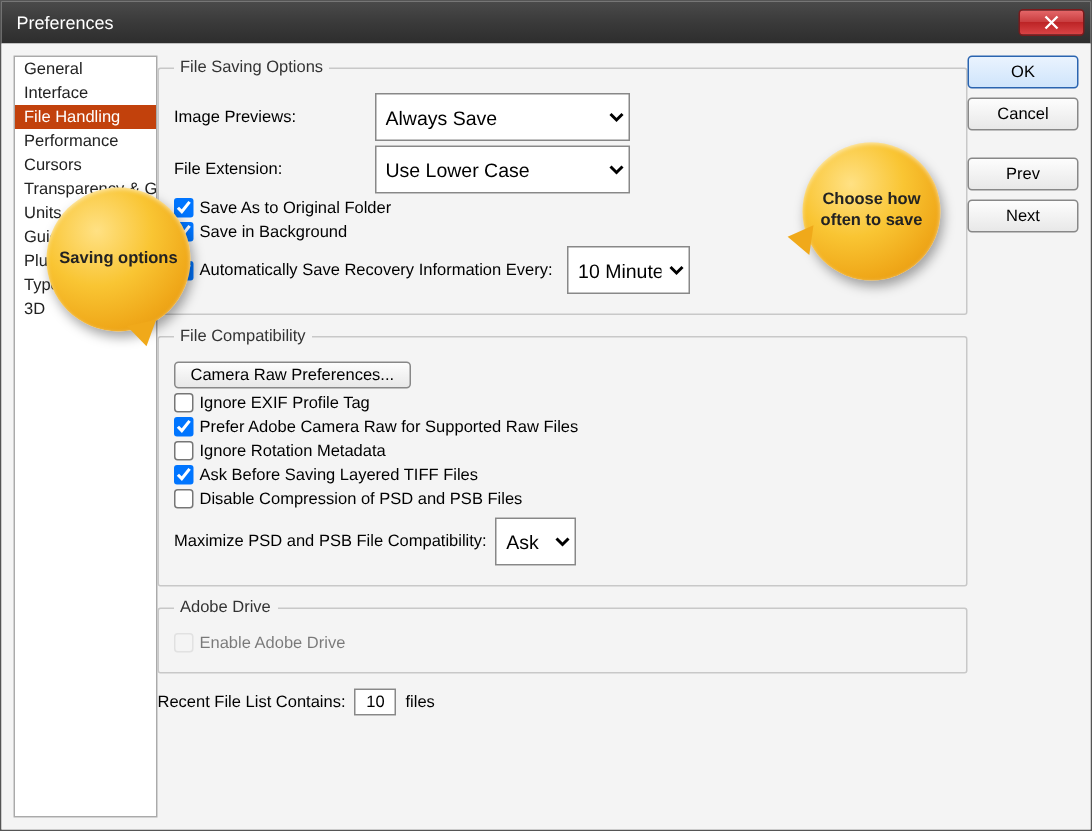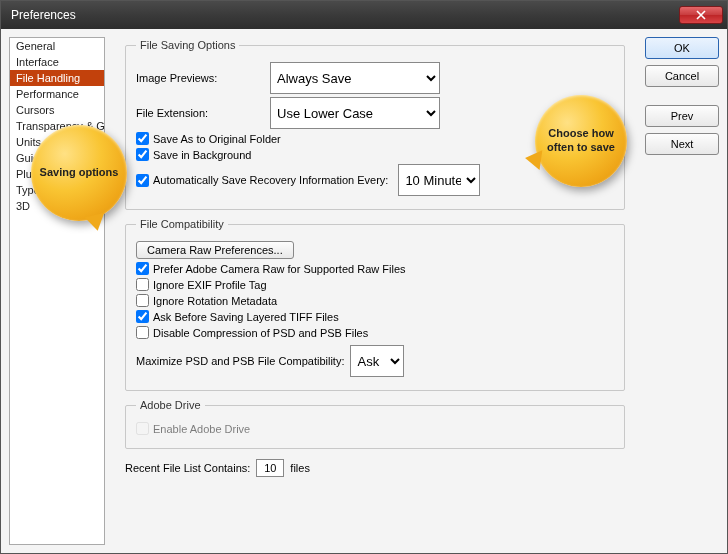--- a/index.html
+++ b/index.html
@@ -12,7 +12,7 @@
 .titlebar-close { margin-left: auto; width: 44px; height: 18px; background: linear-gradient(to bottom, #e46769 0%, #c83c3e 49%, #bd2426 50%, #d94446 100%); border: 1px solid #7a1a1c; border-radius: 3px; display: flex; align-items: center; justify-content: center; color: #fff; font-size: 10px; cursor: pointer; }
 .titlebar-close svg { width: 10px; height: 10px; }
 
-.body { flex: 1; display: flex; padding: 8px; gap: 20px; background: #f4f4f4; }
+.body { flex: 1; display: flex; padding: 8px; gap: 0; background: #f4f4f4; }
 
 .sidebar { width: 96px; background: #fff; border: 1px solid #aaa; display: flex; flex-direction: column; position: relative; }
 .sidebar-item { padding: 2px 6px; font-size: 11px; color: #222; cursor: pointer; white-space: nowrap; overflow: hidden; }

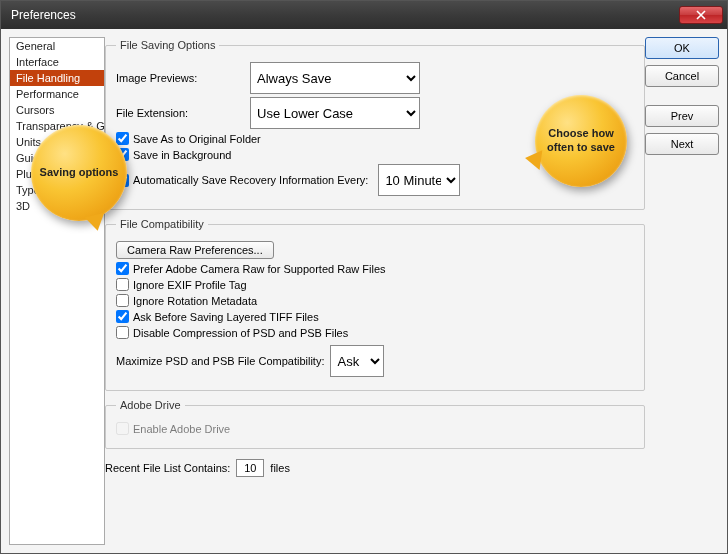--- a/index.html
+++ b/index.html
@@ -120,12 +120,12 @@
         </div>
 
         <div class="chk">
+          <input type="checkbox" style="">
+          <label>Ignore EXIF Profile Tag</label>
+        </div>
+        <div class="chk">
           <input type="checkbox" checked="" style="">
           <label>Prefer Adobe Camera Raw for Supported Raw Files</label>
-        </div>
-        <div class="chk">
-          <input type="checkbox" style="">
-          <label>Ignore EXIF Profile Tag</label>
         </div>
         <div class="chk">
           <input type="checkbox" style="">

